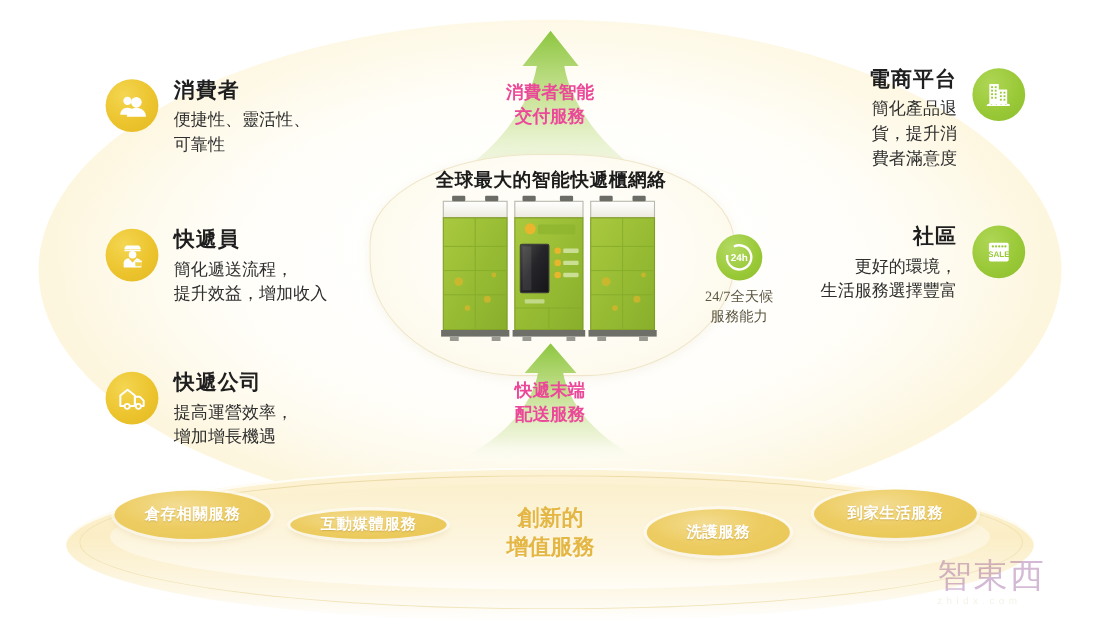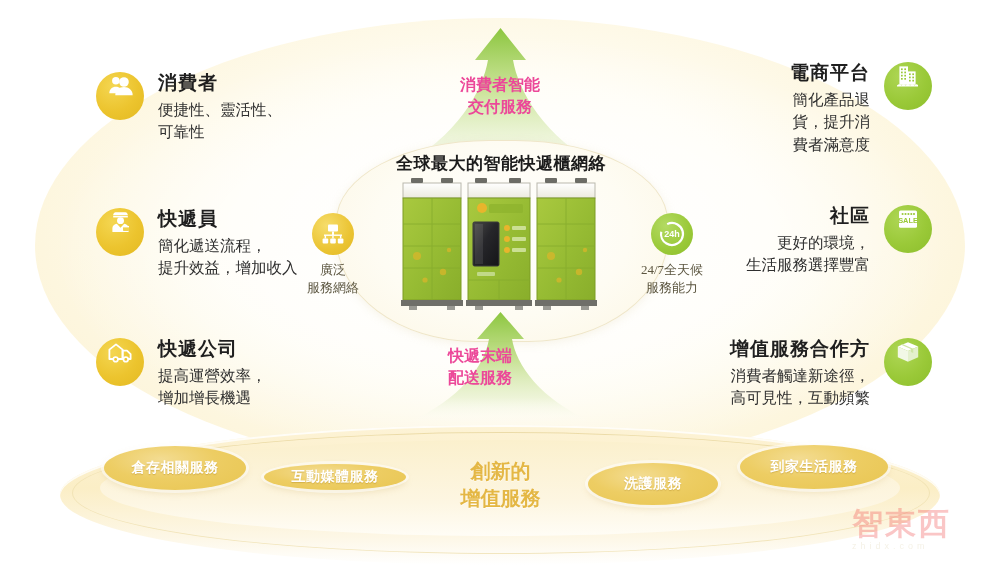--- a/index.html
+++ b/index.html
@@ -91,7 +91,7 @@
 
   .badge {
     width: 48px; height: 48px; border-radius: 50%;
-    display:flex; align-items:flex-start; justify-content:center;
+    display:flex; align-items:center; justify-content:center;
     flex: 0 0 48px;
   }
   .badge.gold { background: radial-gradient(circle at 35% 30%, #f4d651 0%, #ecc42e 55%, #e3b921 100%); }

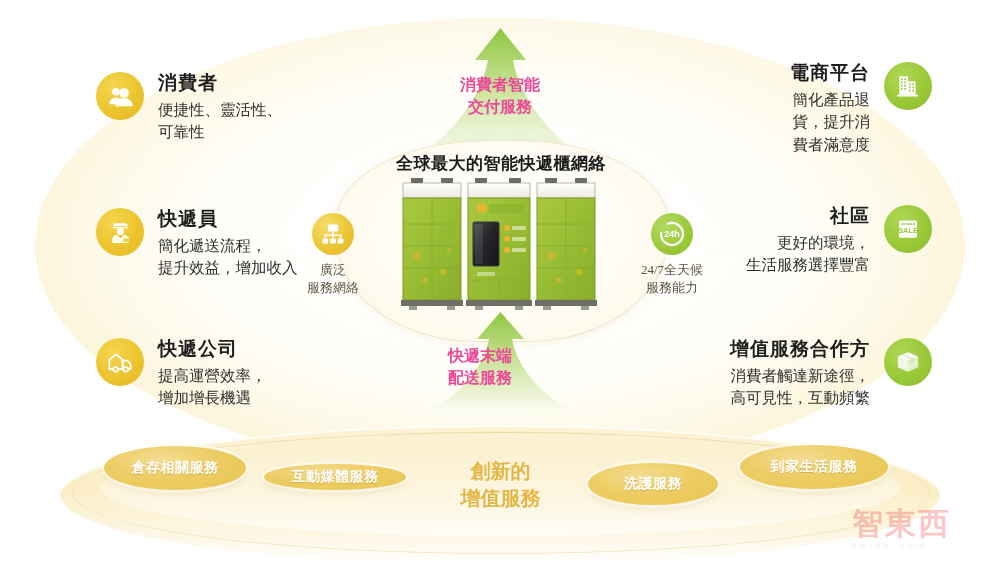--- a/index.html
+++ b/index.html
@@ -303,23 +303,6 @@
   <div class="arrow-cap" style="left:400px; top:345px; width:160px;">快遞末端
 配送服務</div>
 
-  <div class="mini" style="left:295px; top:213px; width:76px;">
-    <div class="dot gold">
-      <svg width="24" height="24" viewBox="0 0 24 24" fill="#ffffff">
-        <rect x="7" y="2.5" width="10" height="7" rx="1"></rect>
-        <rect x="11" y="9.5" width="2" height="3.5"></rect>
-        <rect x="3" y="12.5" width="18" height="1.4"></rect>
-        <rect x="3.6" y="13.5" width="1.5" height="3"></rect>
-        <rect x="11.2" y="13.5" width="1.5" height="3"></rect>
-        <rect x="18.9" y="13.5" width="1.5" height="3"></rect>
-        <rect x="1.6" y="16.5" width="5.6" height="5" rx="1"></rect>
-        <rect x="9.2" y="16.5" width="5.6" height="5" rx="1"></rect>
-        <rect x="16.8" y="16.5" width="5.6" height="5" rx="1"></rect>
-      </svg>
-    </div>
-    <div class="cap">廣泛
-服務網絡</div>
-  </div>
 
   <div class="mini" style="left:628px; top:213px; width:88px;">
     <div class="dot green">

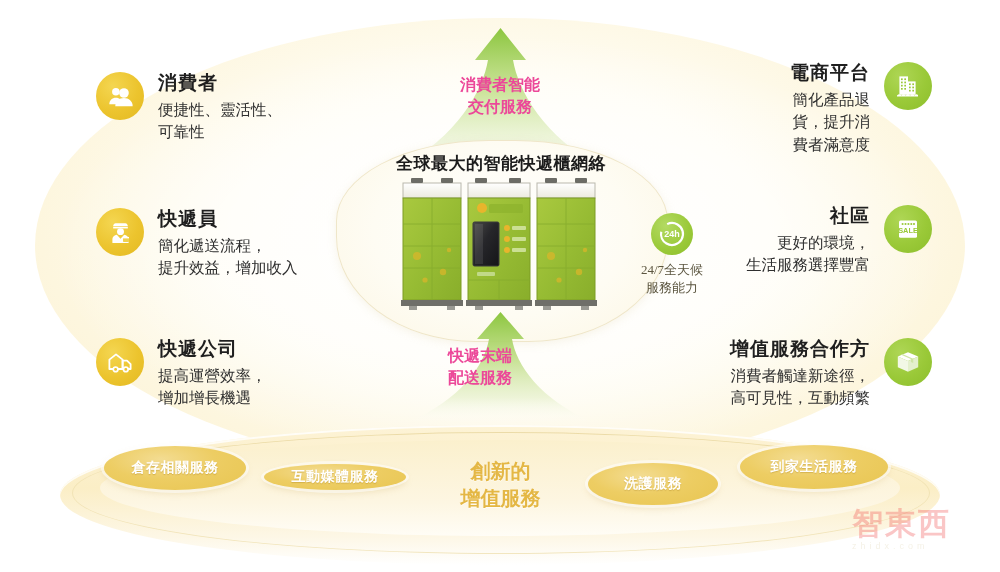--- a/index.html
+++ b/index.html
@@ -300,7 +300,7 @@
                L69 27 Z" fill="url(#gUp2)"></path>
     </svg>
   </div>
-  <div class="arrow-cap" style="left:400px; top:345px; width:160px;">快遞末端
+  <div class="arrow-cap" style="left:420px; top:345px; width:160px;">快遞末端
 配送服務</div>
 
 

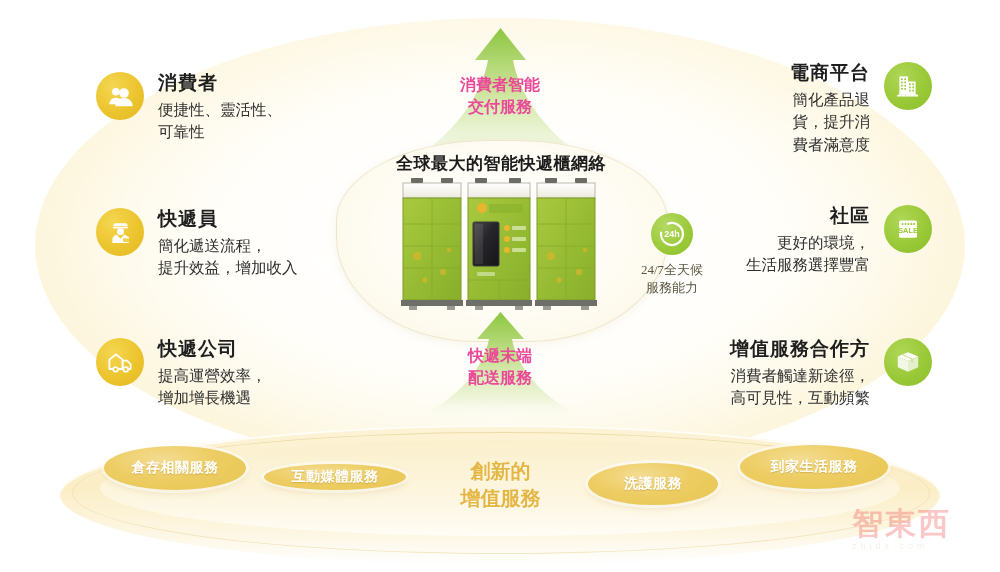--- a/index.html
+++ b/index.html
@@ -428,23 +428,6 @@
     </div>
   </div>
 
-  <div class="card right" style="left:655px; top:338px; width:277px;">
-    <div class="row rev">
-      <div class="badge green">
-        <svg width="28" height="28" viewBox="0 0 28 28">
-          <path d="M14 4.2 24.2 8.6 14 13 3.8 8.6z" fill="#ffffff"></path>
-          <path d="M3.8 8.6 14 13v10.8L3.8 19.2z" fill="#f2f8e6"></path>
-          <path d="M24.2 8.6 14 13v10.8l10.2-4.6z" fill="#e4f0cd"></path>
-          <path d="M9 6.3 19.3 10.8l-.1 4.3-2.3-1-.1-3.1L6.6 6.6z" fill="#cfe5a6"></path>
-        </svg>
-      </div>
-      <div>
-        <p class="title">增值服務合作方</p>
-        <p class="desc" style="white-space:pre-line;">消費者觸達新途徑，
-高可見性，互動頻繁</p>
-      </div>
-    </div>
-  </div>
 
   <div class="bottom-dish"></div>
   <div class="bottom-dish-inner"></div>

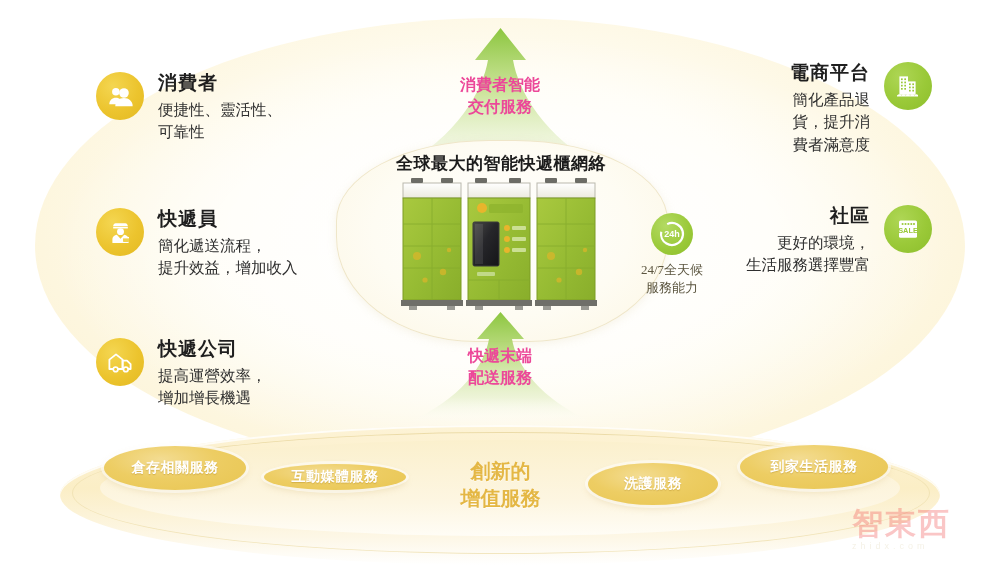--- a/index.html
+++ b/index.html
@@ -146,7 +146,7 @@
   
   .watermark { position:absolute; left: 852px; top: 508px; width:140px; height:52px; opacity:.30; }
   .watermark .wm-text {
-    font-size: 31px; font-weight: bold; color:#ef4444; letter-spacing: 2px;
+    font-size: 31px; font-weight: normal; color:#701a75; letter-spacing: 2px;
     line-height: 1;
   }
   .watermark .wm-sub {

